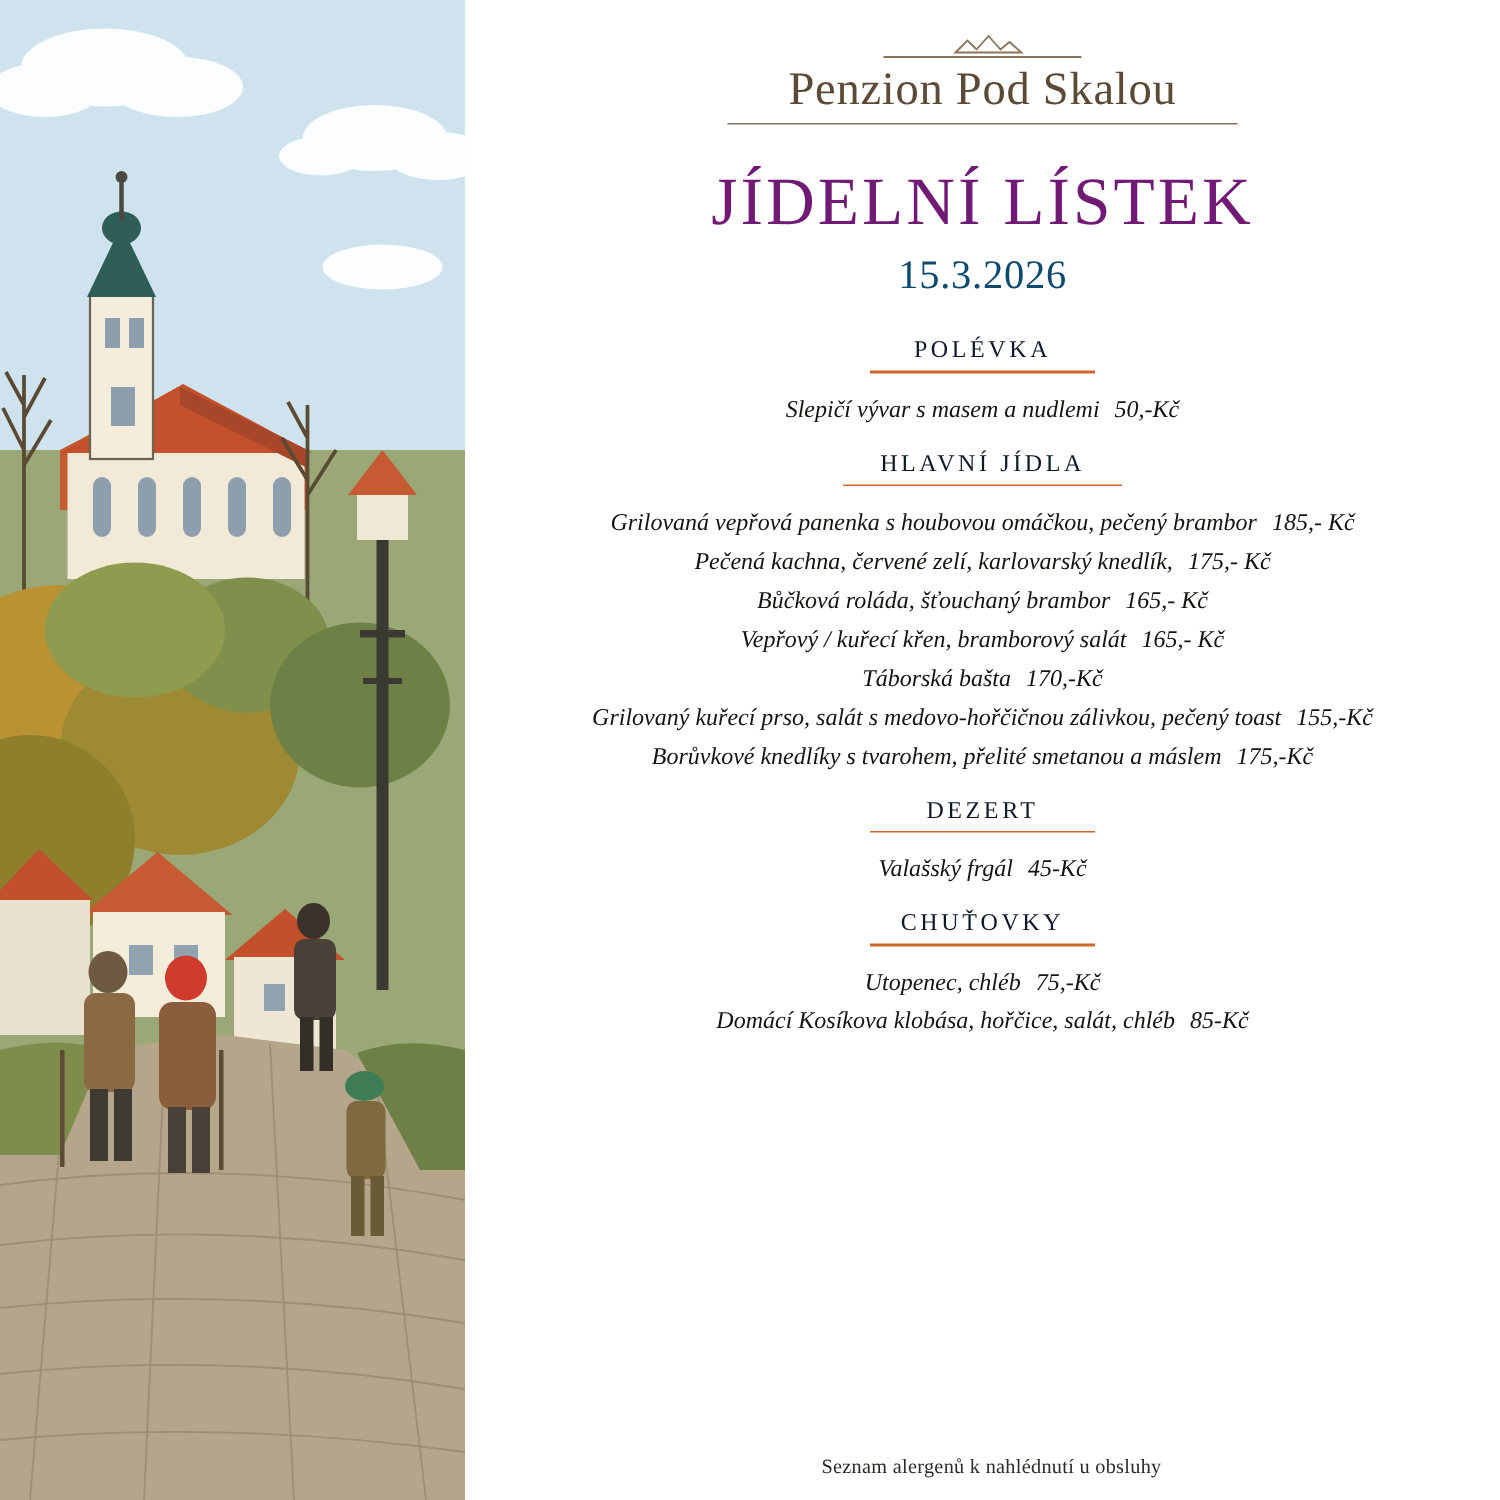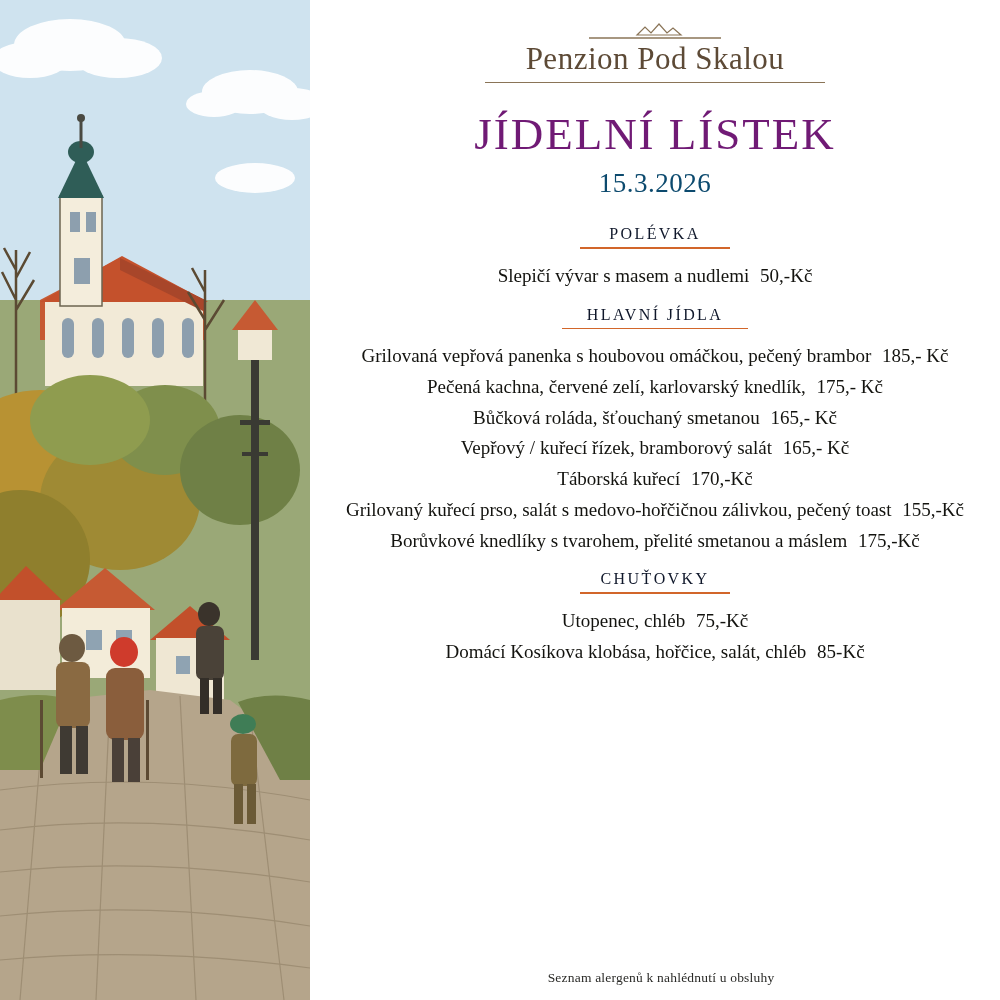--- a/index.html
+++ b/index.html
@@ -98,10 +98,11 @@
   .section-rule.wide { width: 186px; }
 
   .item {
-    font-size: 19px;
+    font-size: 16px;
     line-height: 1.62;
     color: #13130f;
     white-space: nowrap;
+    font-style: italic;
   }
   .item .price { padding-left: 6px; }
 

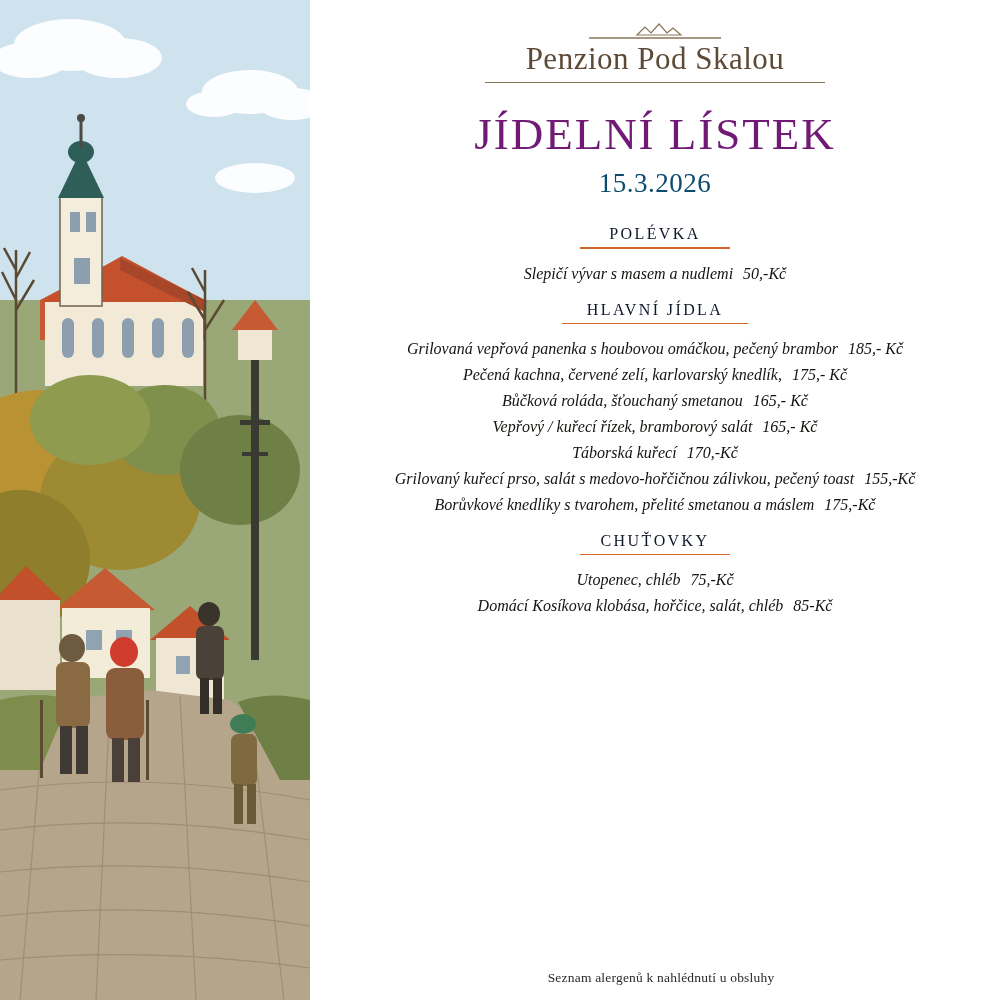--- a/index.html
+++ b/index.html
@@ -273,7 +273,7 @@
         <span class="price">175,- Kč</span>
       </div>
       <div class="item">
-        <span>Bůčková roláda, šťouchaný smetanou</span>
+        <span>Bůčková roláda, šťouchaný brambor</span>
         <span class="price">165,- Kč</span>
       </div>
       <div class="item">

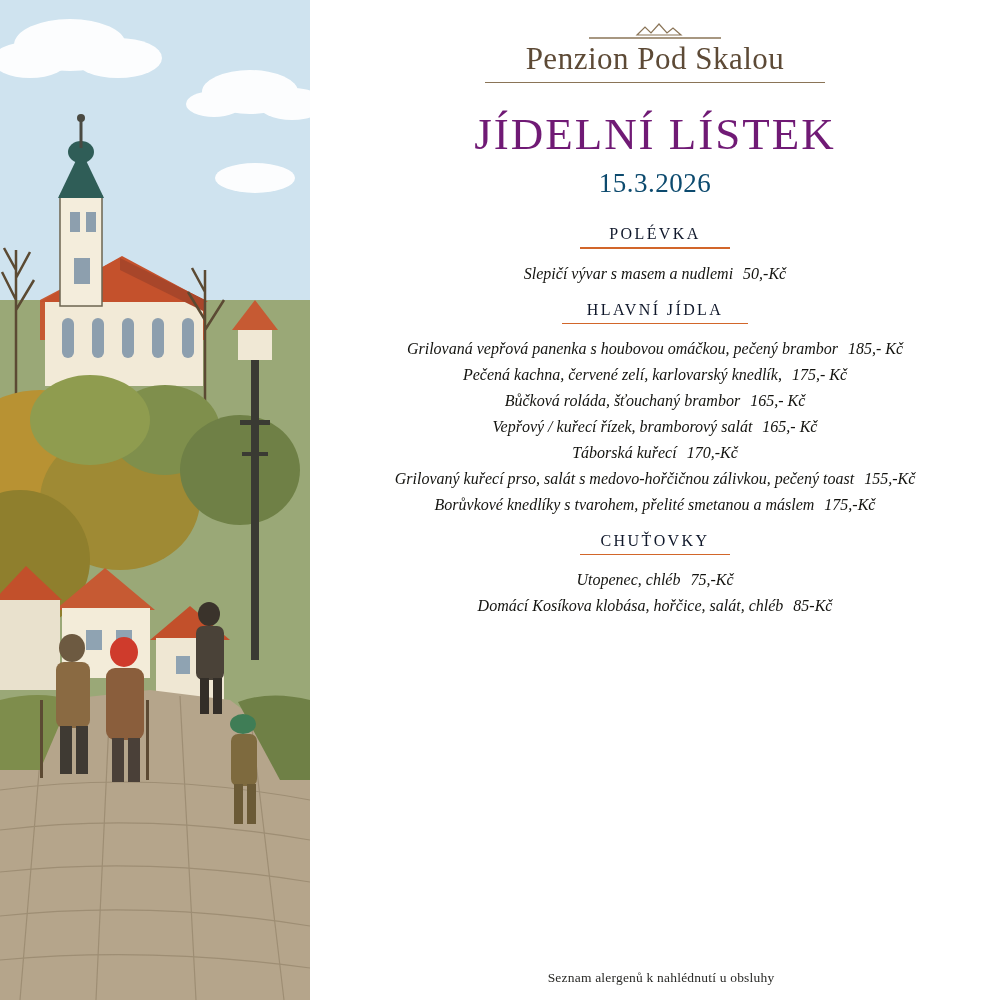--- a/index.html
+++ b/index.html
@@ -277,7 +277,7 @@
         <span class="price">165,- Kč</span>
       </div>
       <div class="item">
-        <span>Vepřový / kuřecí řízek, bramborový salát</span>
+        <span>Vepřový / kuřecí křen, bramborový salát</span>
         <span class="price">165,- Kč</span>
       </div>
       <div class="item">

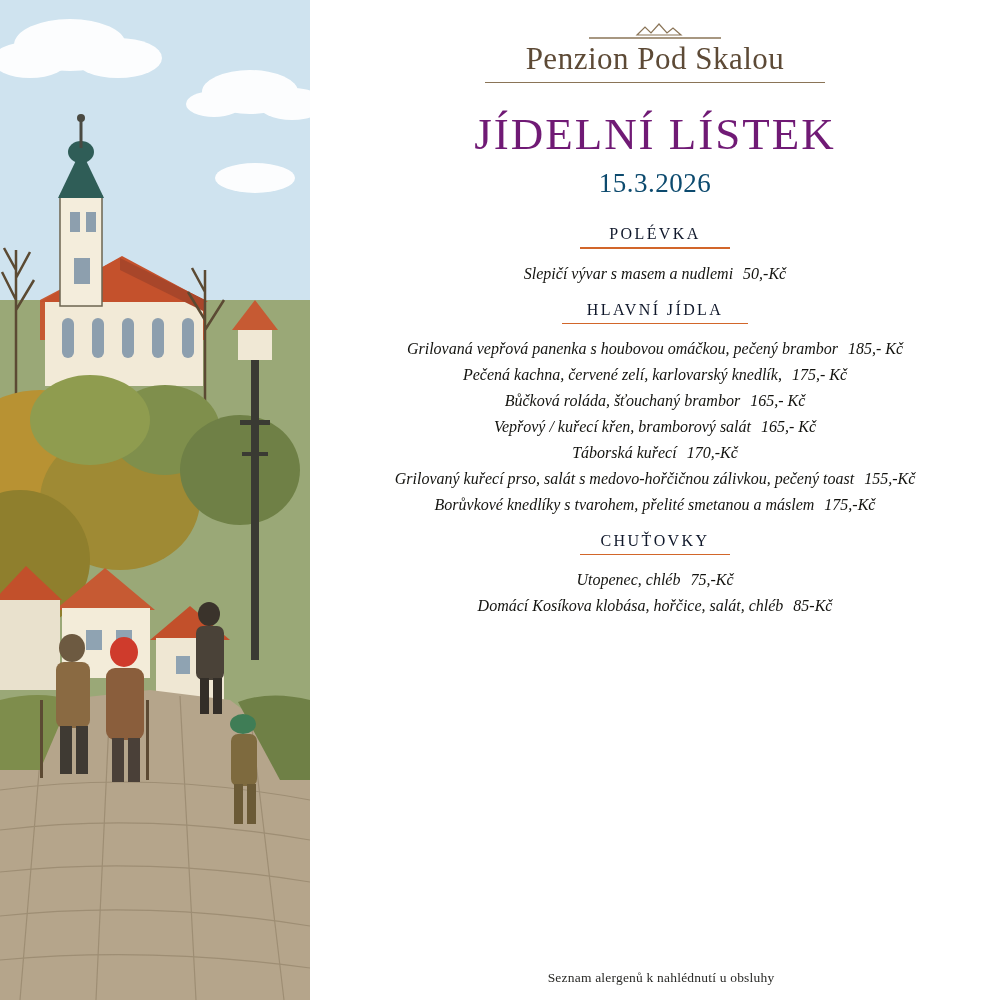--- a/index.html
+++ b/index.html
@@ -281,7 +281,7 @@
         <span class="price">165,- Kč</span>
       </div>
       <div class="item">
-        <span>Táborská kuřecí</span>
+        <span>Táborská bašta</span>
         <span class="price">170,-Kč</span>
       </div>
       <div class="item">

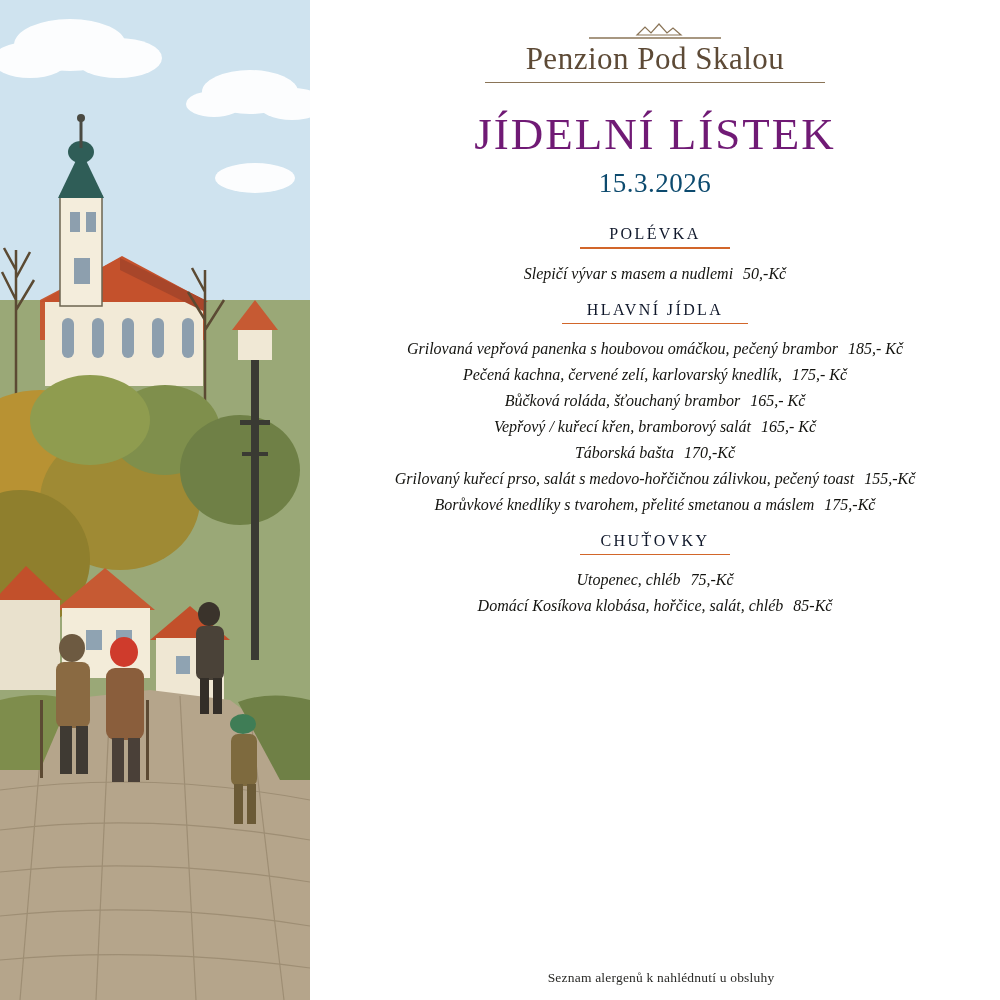--- a/index.html
+++ b/index.html
@@ -294,6 +294,14 @@
       </div>
     </div>
 
+    <div class="section">
+      <div class="section-head">DEZERT</div>
+      <div class="section-rule"></div>
+      <div class="item">
+        <span>Valašský frgál</span>
+        <span class="price">45-Kč</span>
+      </div>
+    </div>
 
     <div class="section">
       <div class="section-head">CHUŤOVKY</div>

